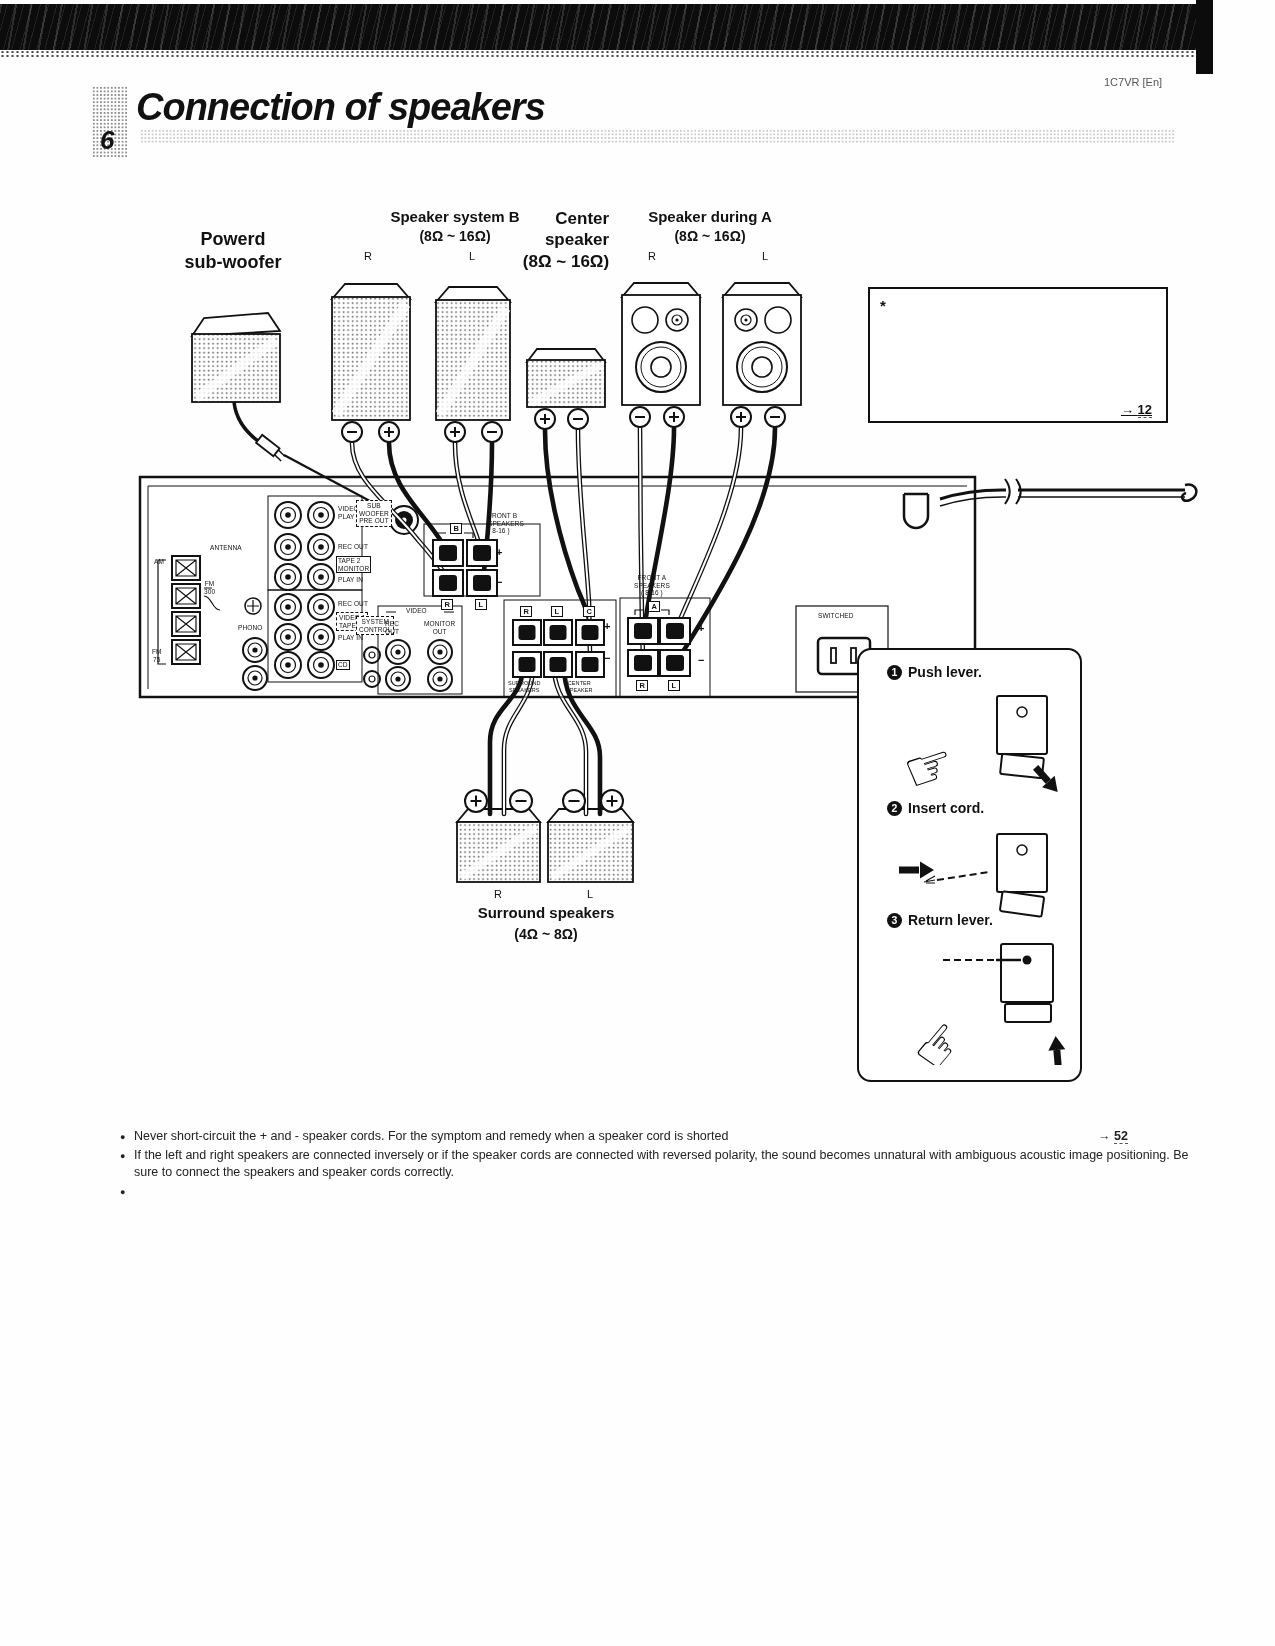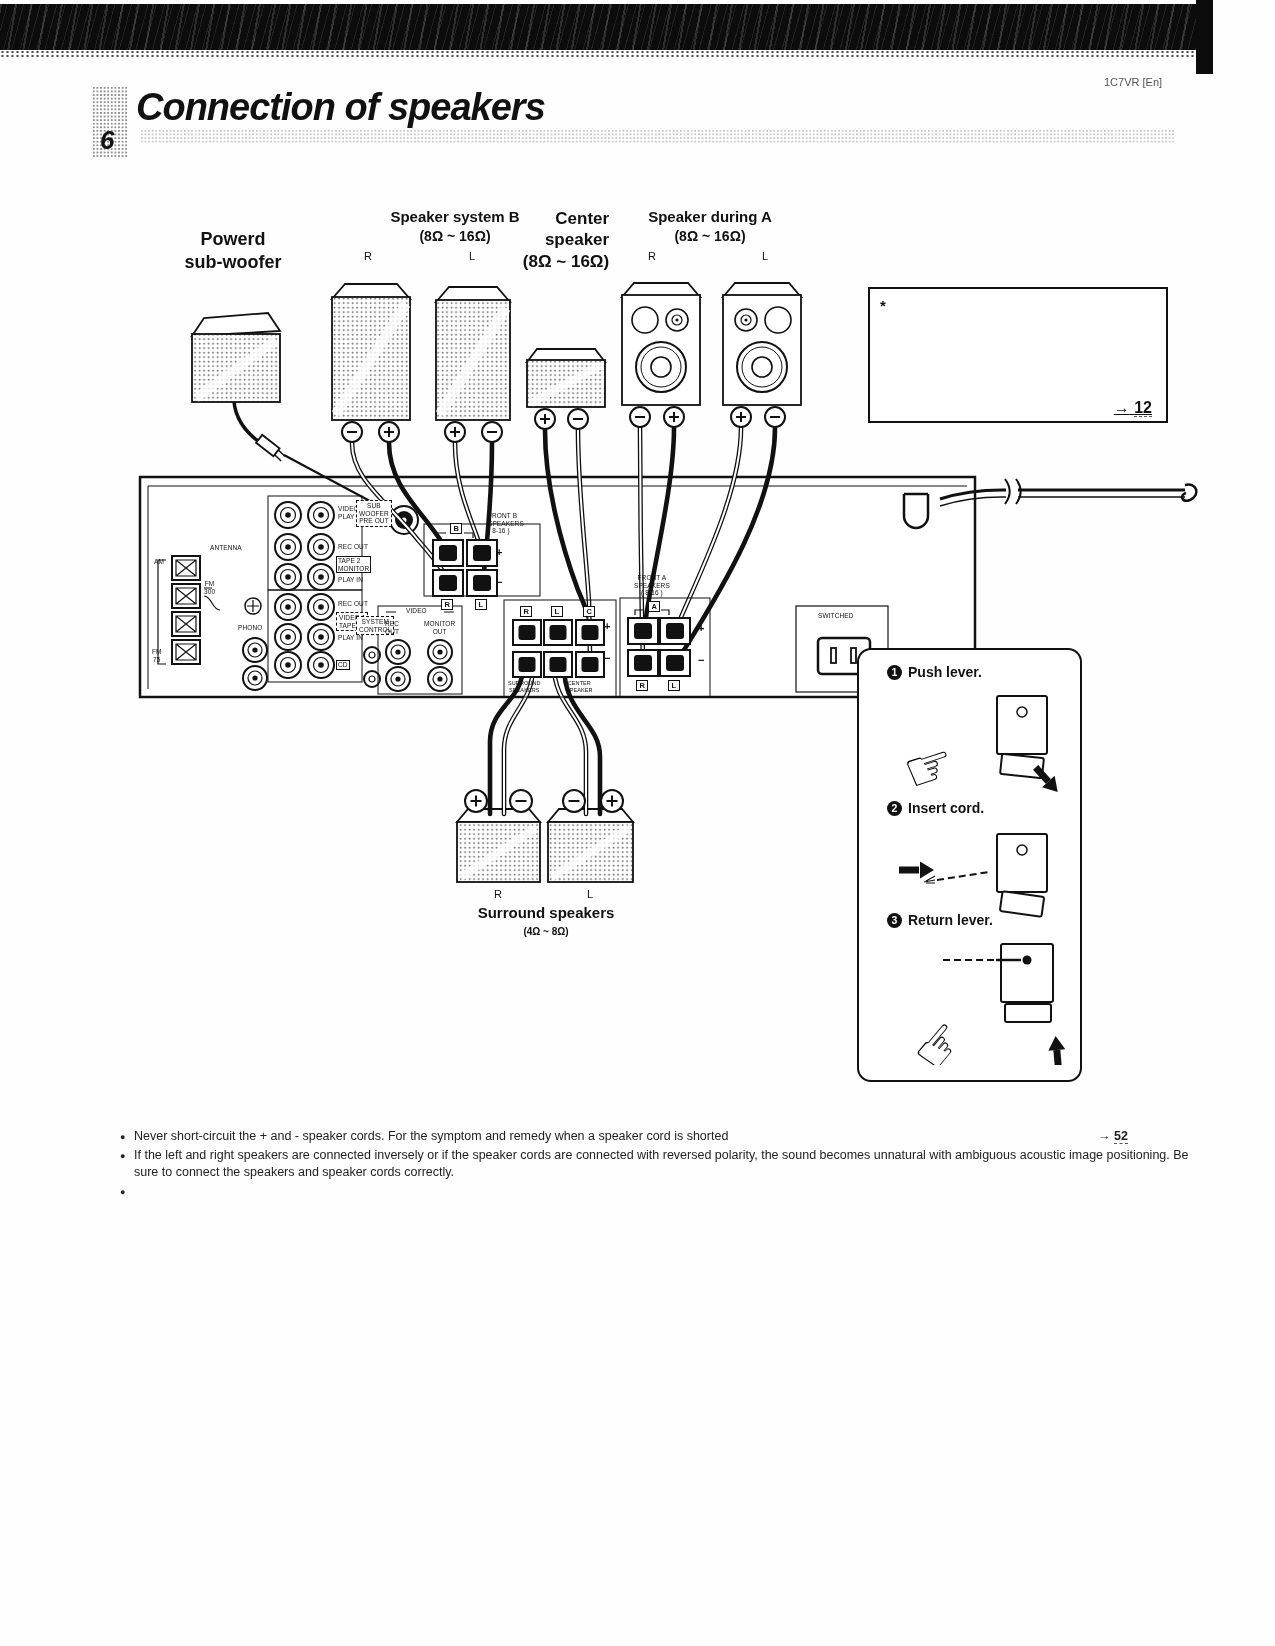--- a/index.html
+++ b/index.html
@@ -477,7 +477,7 @@
 
   <div class="notebox">
     <span class="lbl b" style="left:10px;top:8px;font-size:15px;">*</span>
-    <span class="lbl" style="right:14px;bottom:3px;font-size:16px;text-decoration:underline;">
+    <span class="lbl" style="right:14px;bottom:3px;font-size:13px;text-decoration:underline;">
       <span>→</span>
       <span class="refnum">12</span>
     </span>

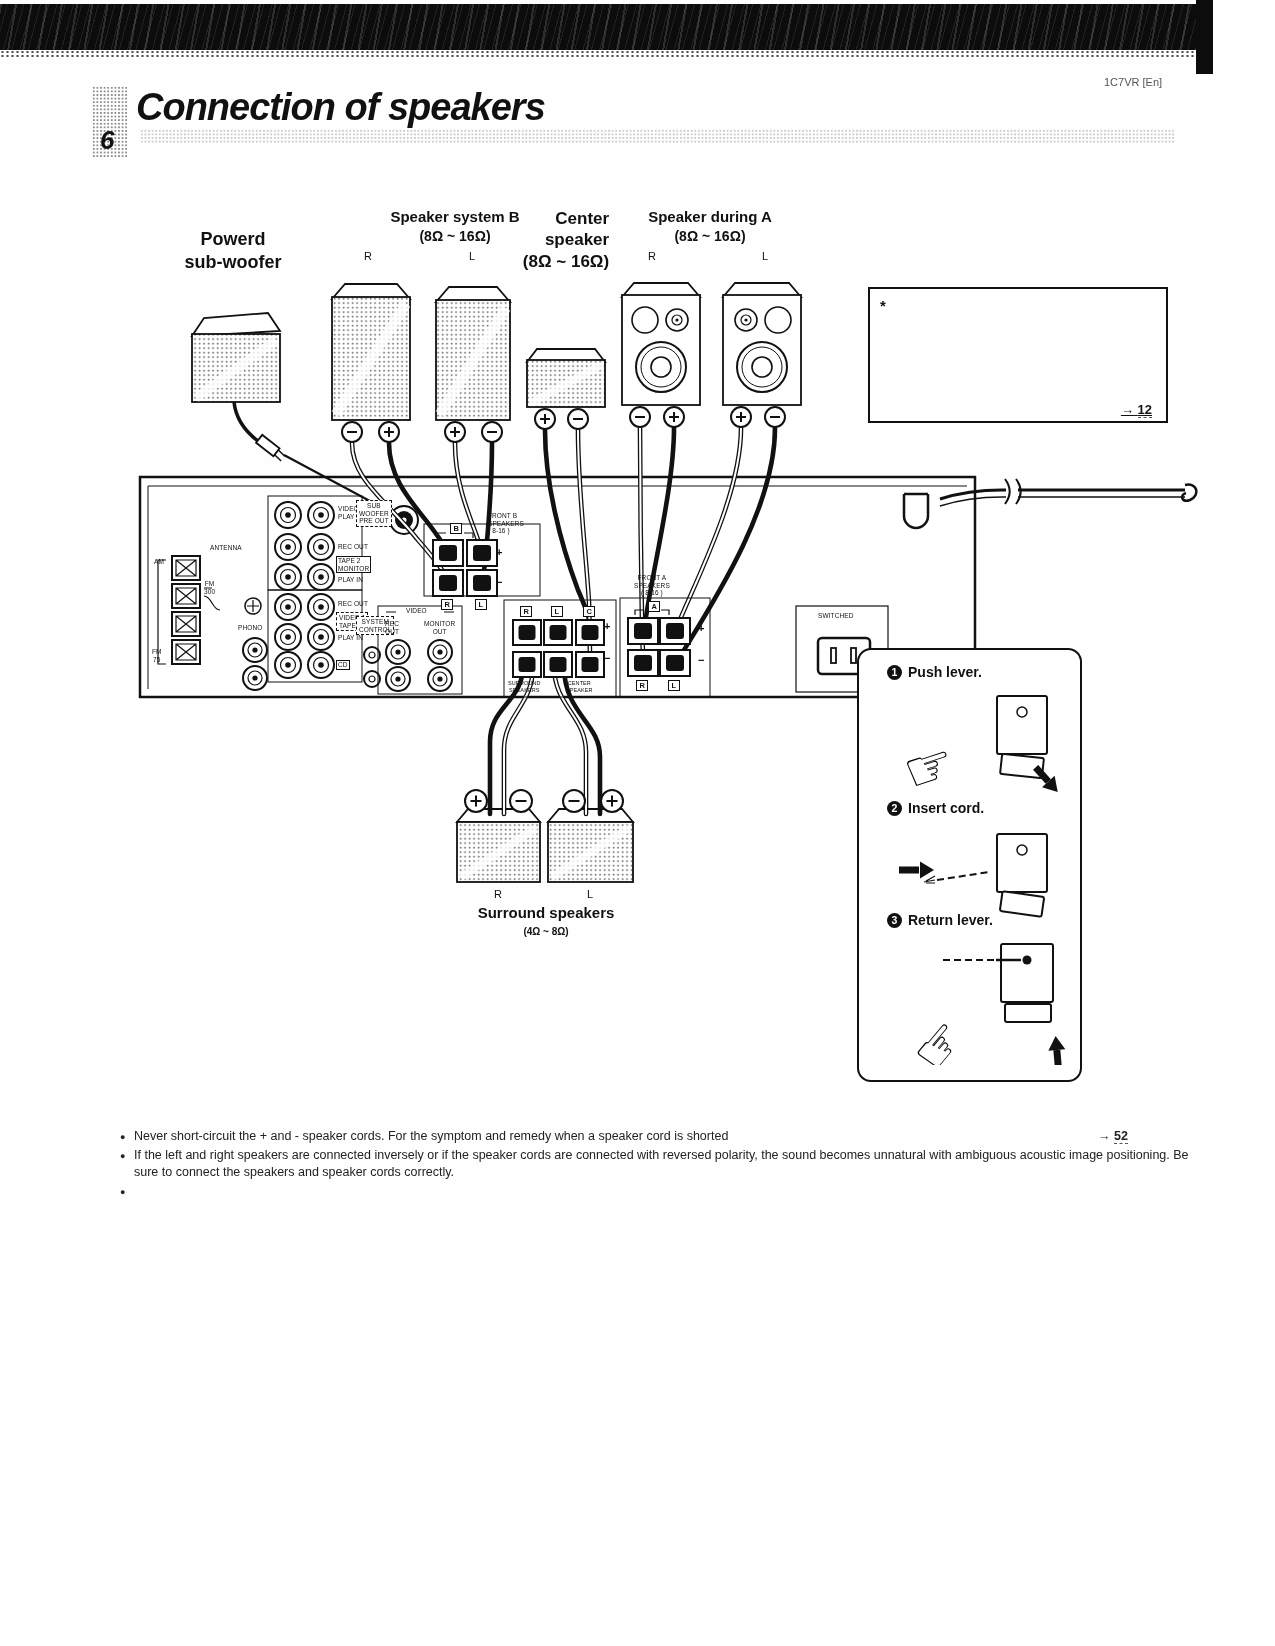--- a/index.html
+++ b/index.html
@@ -547,7 +547,7 @@
   <div class="lbl ctr" style="left:498px;top:888px;font-size:11px;">R</div>
   <div class="lbl ctr" style="left:590px;top:888px;font-size:11px;">L</div>
   <div class="lbl b ctr" style="left:546px;top:904px;font-size:15px;">Surround speakers</div>
-  <div class="lbl b ctr" style="left:546px;top:926px;font-size:10px;">(4Ω ~ 8Ω)</div>
+  <div class="lbl b ctr" style="left:546px;top:926px;font-size:14px;">(4Ω ~ 8Ω)</div>
 
   <div class="stepsbox">
     <div class="stephdr" style="left:28px;top:14px;">

